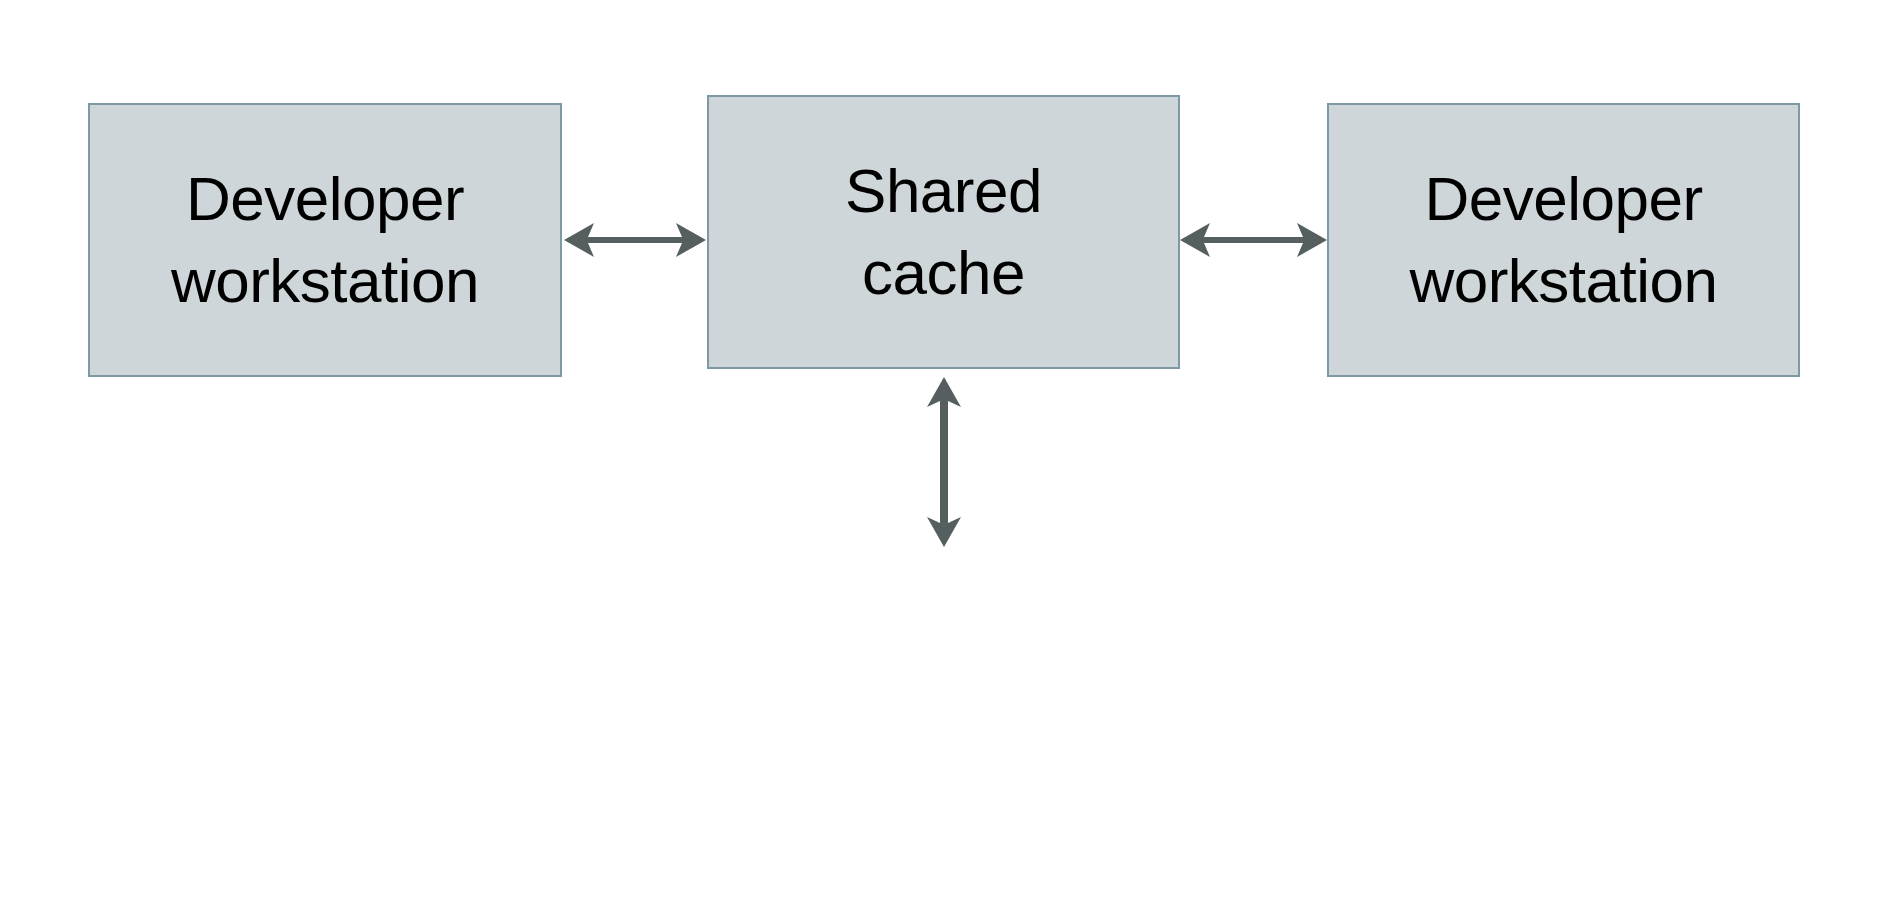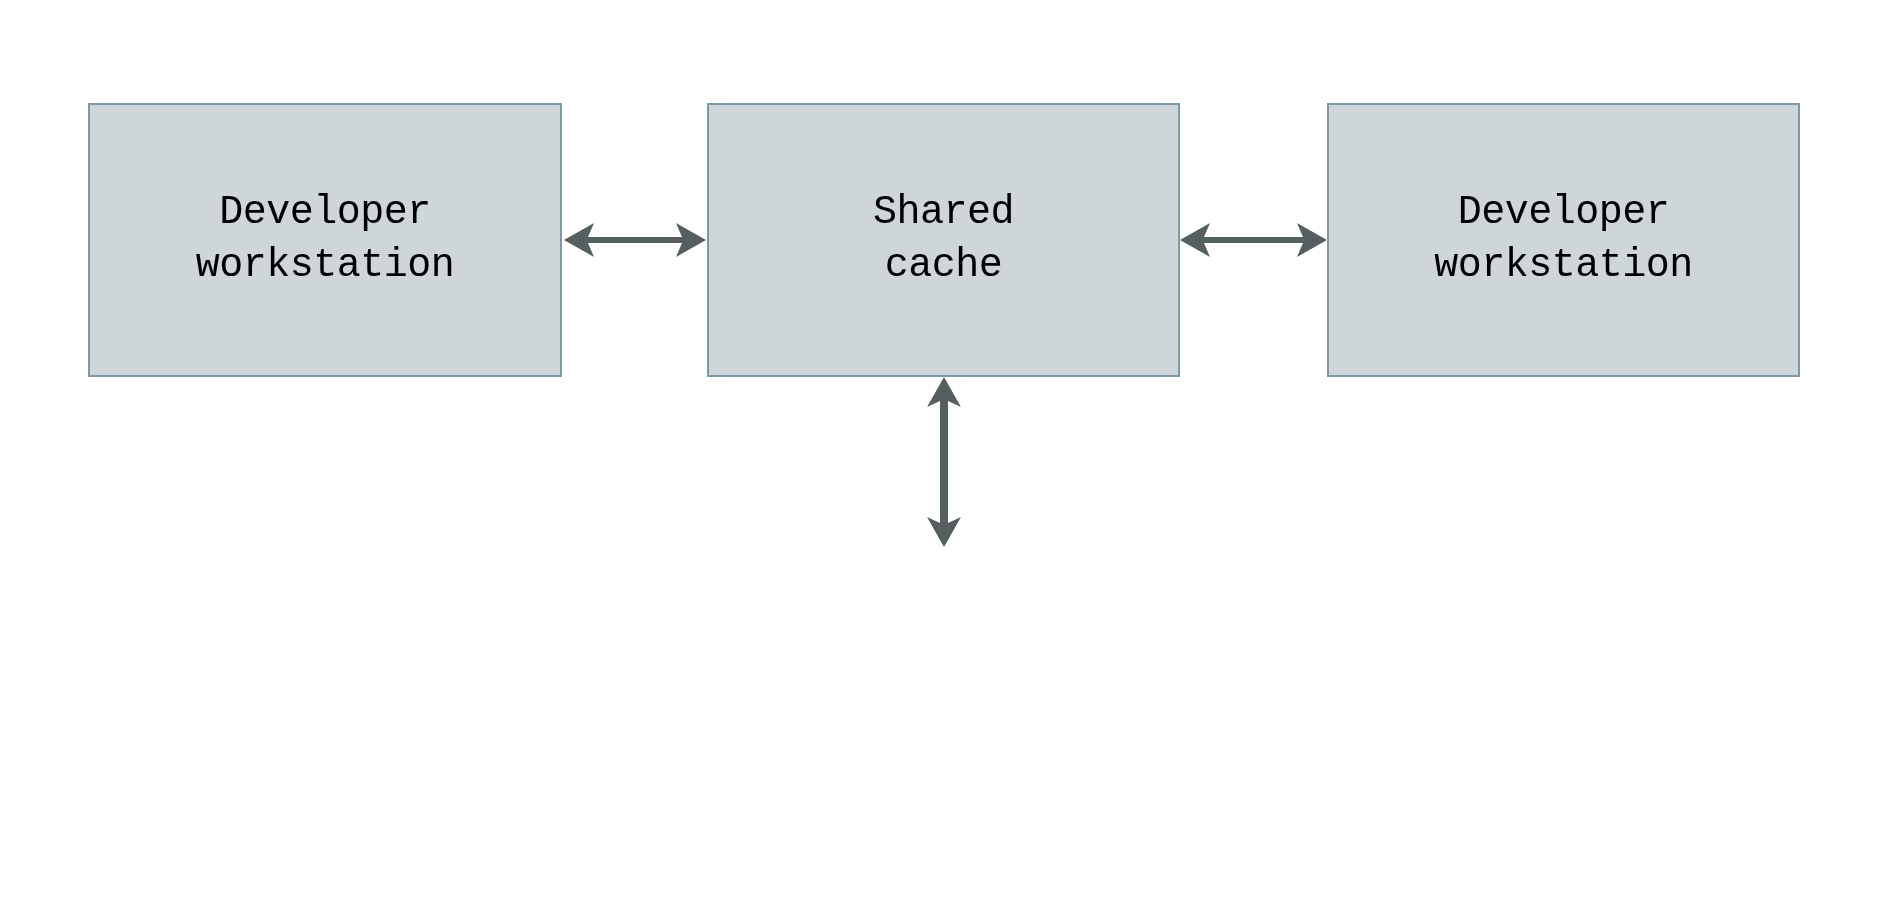--- a/index.html
+++ b/index.html
@@ -29,8 +29,8 @@
     text-align: center;
   }
   .node-label {
-    font-family: Liberation Mono, monospace;
-    font-size: 40px;
+    font-family: Liberation Sans, sans-serif;
+    font-size: 62px;
     line-height: 1.32;
     color: #000000;
     letter-spacing: -0.5px;

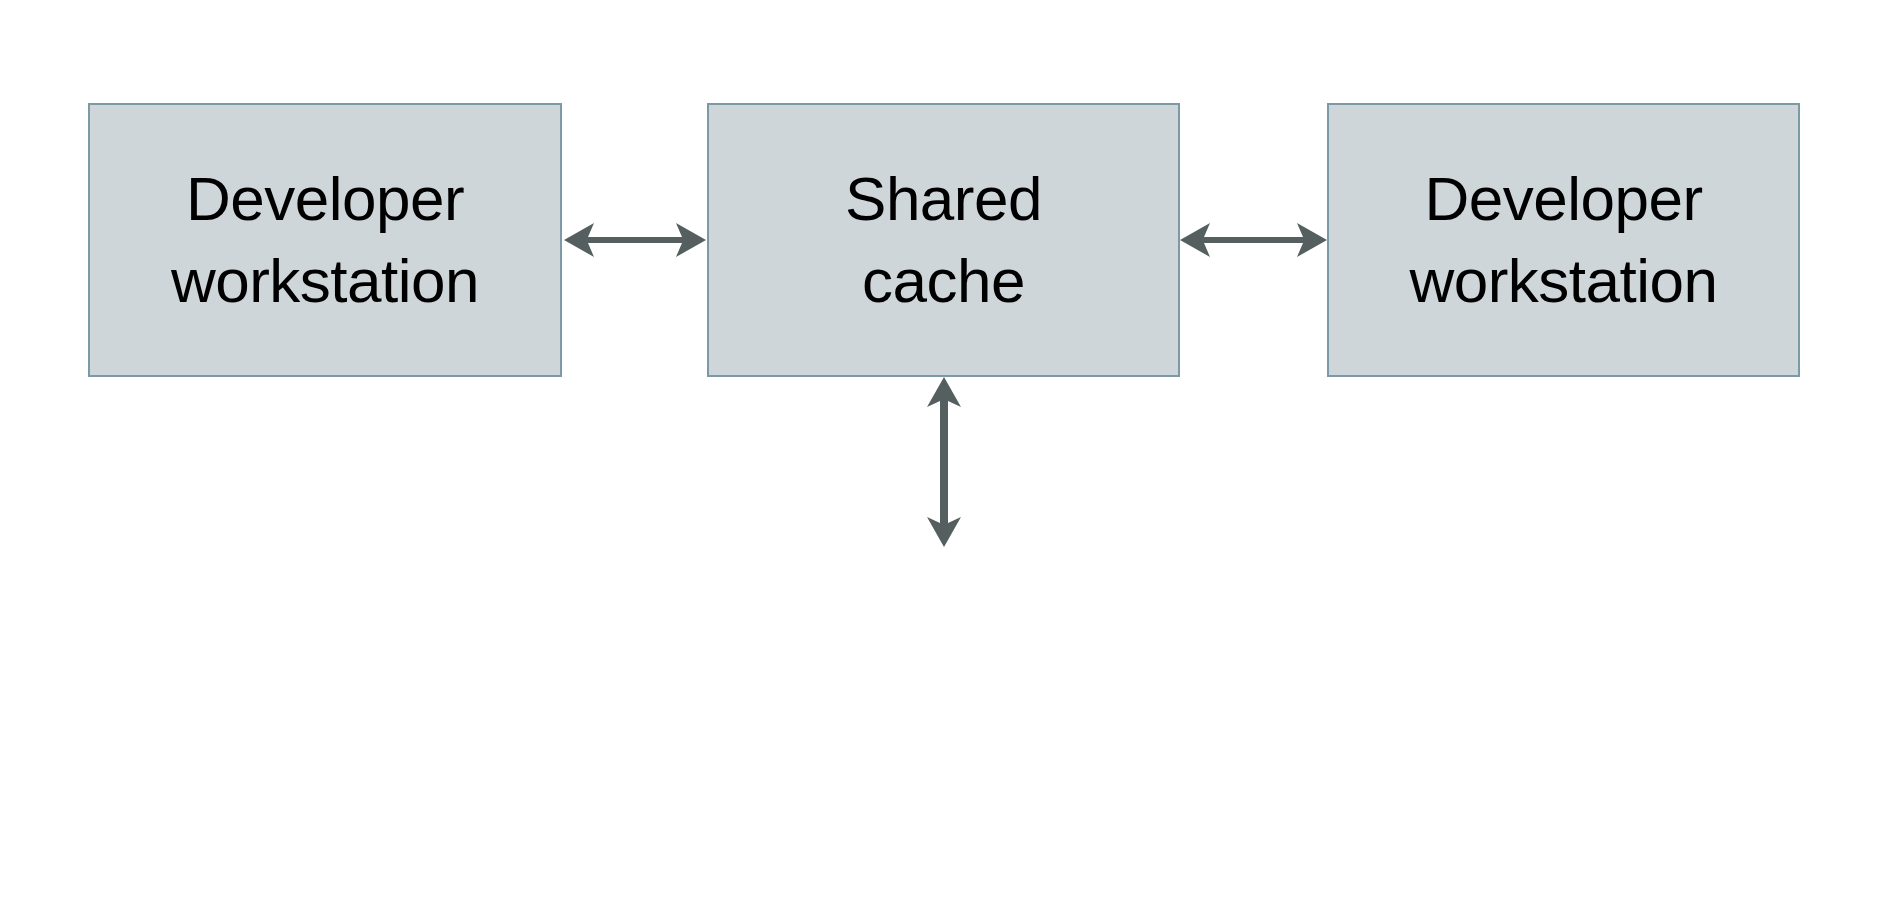--- a/index.html
+++ b/index.html
@@ -40,7 +40,7 @@
   }
   
   #node-dev-left  { left: 88px;   top: 103px; width: 474px; height: 274px; }
-  #node-cache     { left: 707px;  top: 103px; width: 473px; height: 274px; }
+  #node-cache     { left: 707px;  top: 95px; width: 473px; height: 274px; }
   #node-dev-right { left: 1327px; top: 103px; width: 473px; height: 274px; }
   #node-ci        { left: 707px;  top: 546px; width: 474px; height: 275px; }
 

